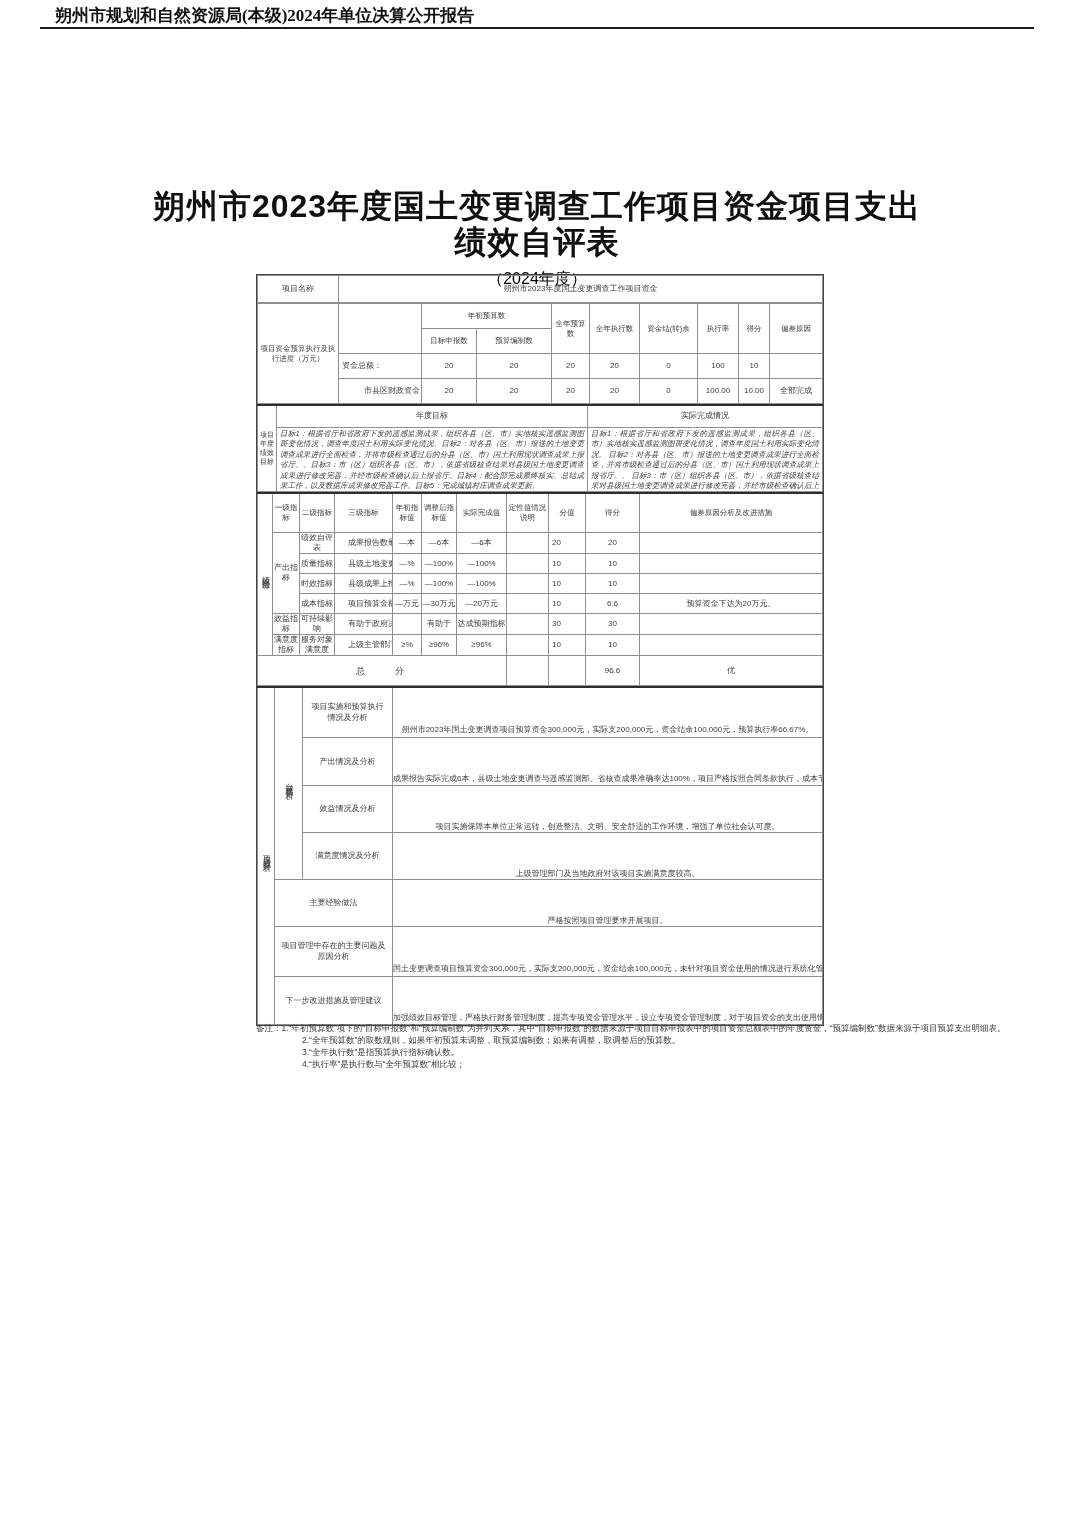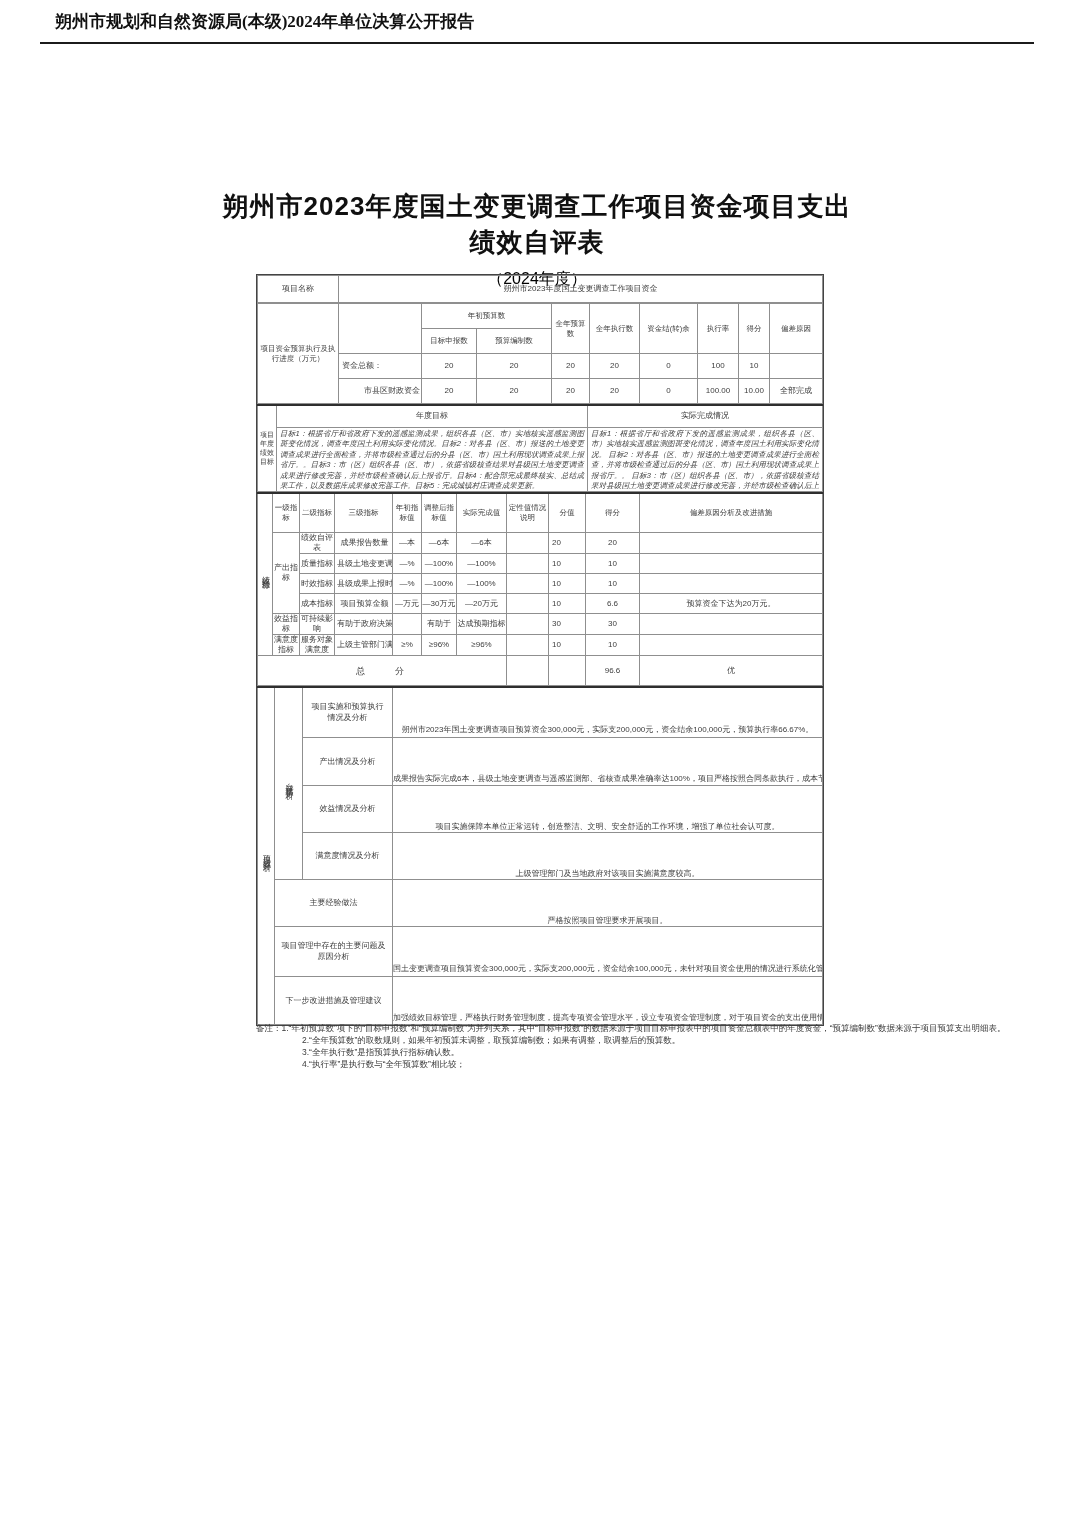--- a/index.html
+++ b/index.html
@@ -6,7 +6,7 @@
   .page{position:relative;width:1074px;height:1520px;background:#ffffff;margin:0 auto;
         font-family:"Liberation Sans",sans-serif;color:#1a1a1a;overflow:hidden;}
   
-  .doc-header{position:absolute;left:40px;top:10px;width:994px;border-bottom:2px solid #1b1b1b;padding-bottom:9px;}
+  .doc-header{position:absolute;left:40px;top:4px;width:994px;border-bottom:2px solid #1b1b1b;}
   .doc-header .txt{font-family:"Liberation Serif",serif;font-weight:bold;font-size:17px;padding-left:15px;color:#111;}
   
   .title-wrap{position:absolute;left:0;top:188px;width:100%;text-align:center;}

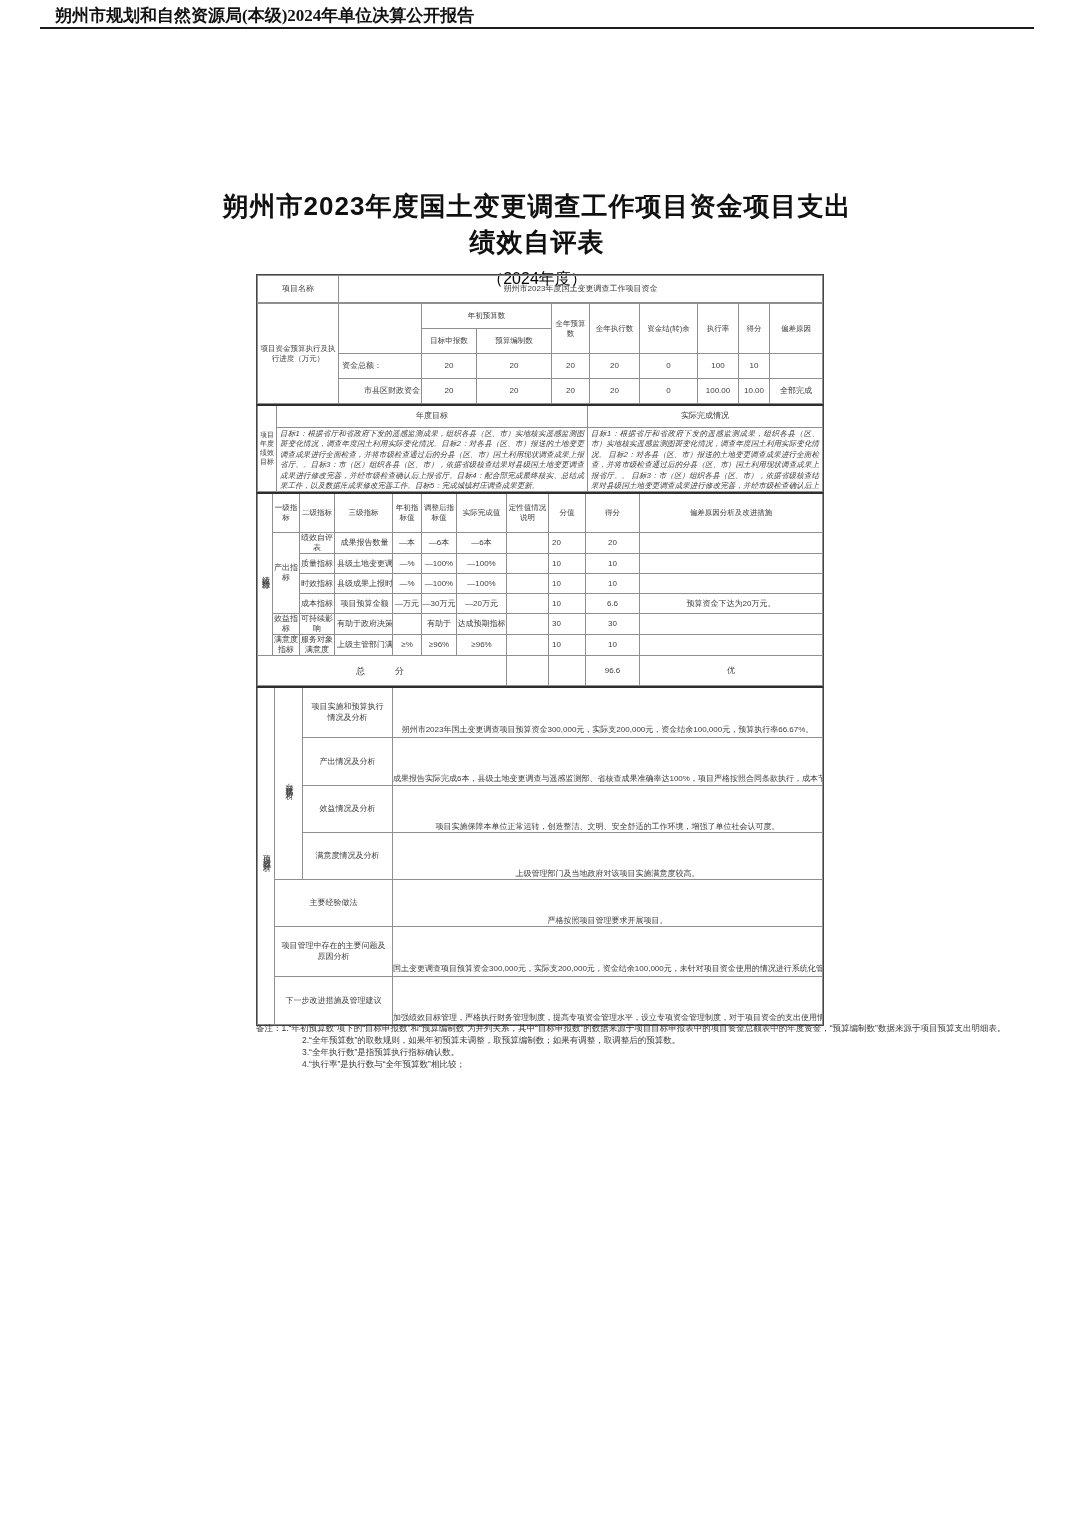--- a/index.html
+++ b/index.html
@@ -10,7 +10,7 @@
   .doc-header .txt{font-family:"Liberation Serif",serif;font-weight:bold;font-size:17px;padding-left:15px;color:#111;}
   
   .title-wrap{position:absolute;left:0;top:188px;width:100%;text-align:center;}
-  .title-l1,.title-l2{font-weight:bold;font-size:26px;line-height:36px;color:#101010;letter-spacing:1px;}
+  .title-l1,.title-l2{font-weight:bold;font-size:32px;line-height:36px;color:#101010;letter-spacing:1px;}
   .subtitle{font-size:16px;margin-top:9px;color:#000000;}
   
   .tbl-wrap{position:absolute;left:256px;top:274px;width:566px;border:1px solid #444;}

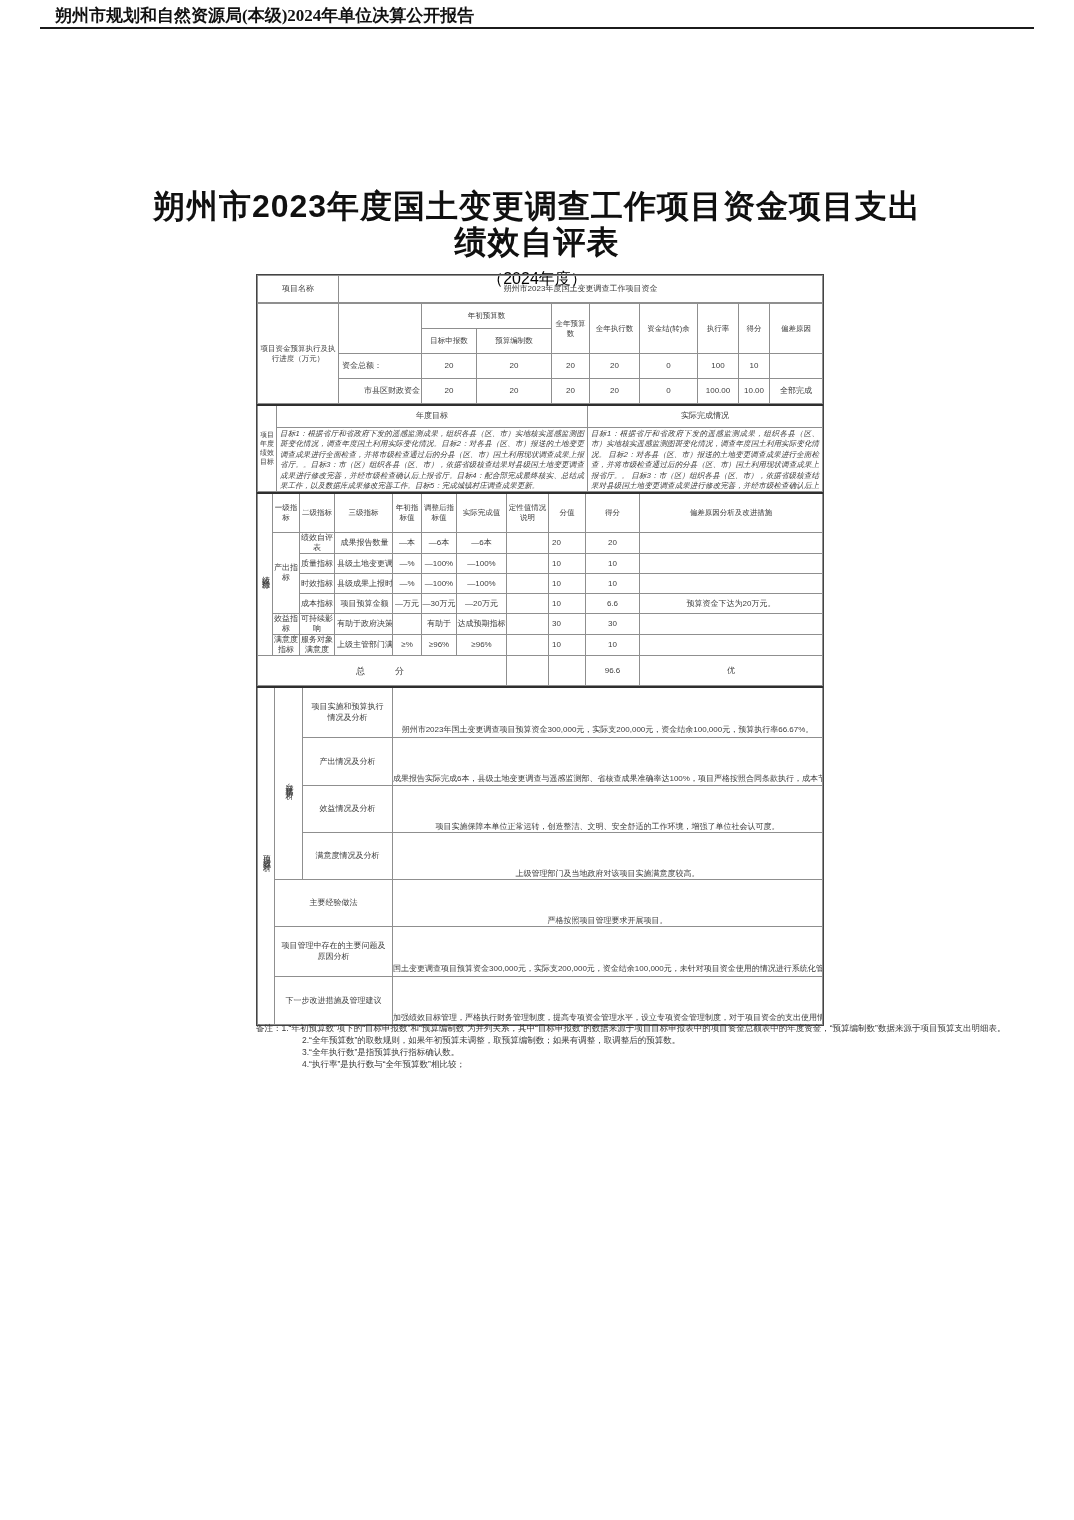--- a/index.html
+++ b/index.html
@@ -21,7 +21,7 @@
   td.hd{font-size:7.5px;line-height:9.5px;}
   td.tl{text-align:left;padding-left:3px;}
   td.trr{text-align:right;padding-right:1px;white-space:nowrap;}
-  td.l3{white-space:nowrap;text-align:center;padding-left:2px;}
+  td.l3{white-space:nowrap;text-align:left;padding-left:13px;}
   .seclab{font-size:7.5px;line-height:10px;padding:0 2px;}
   .vlab{writing-mode:vertical-lr;text-orientation:upright;display:inline-block;
         font-size:8px;line-height:100%;letter-spacing:2px;color:#3d3d3d;}

